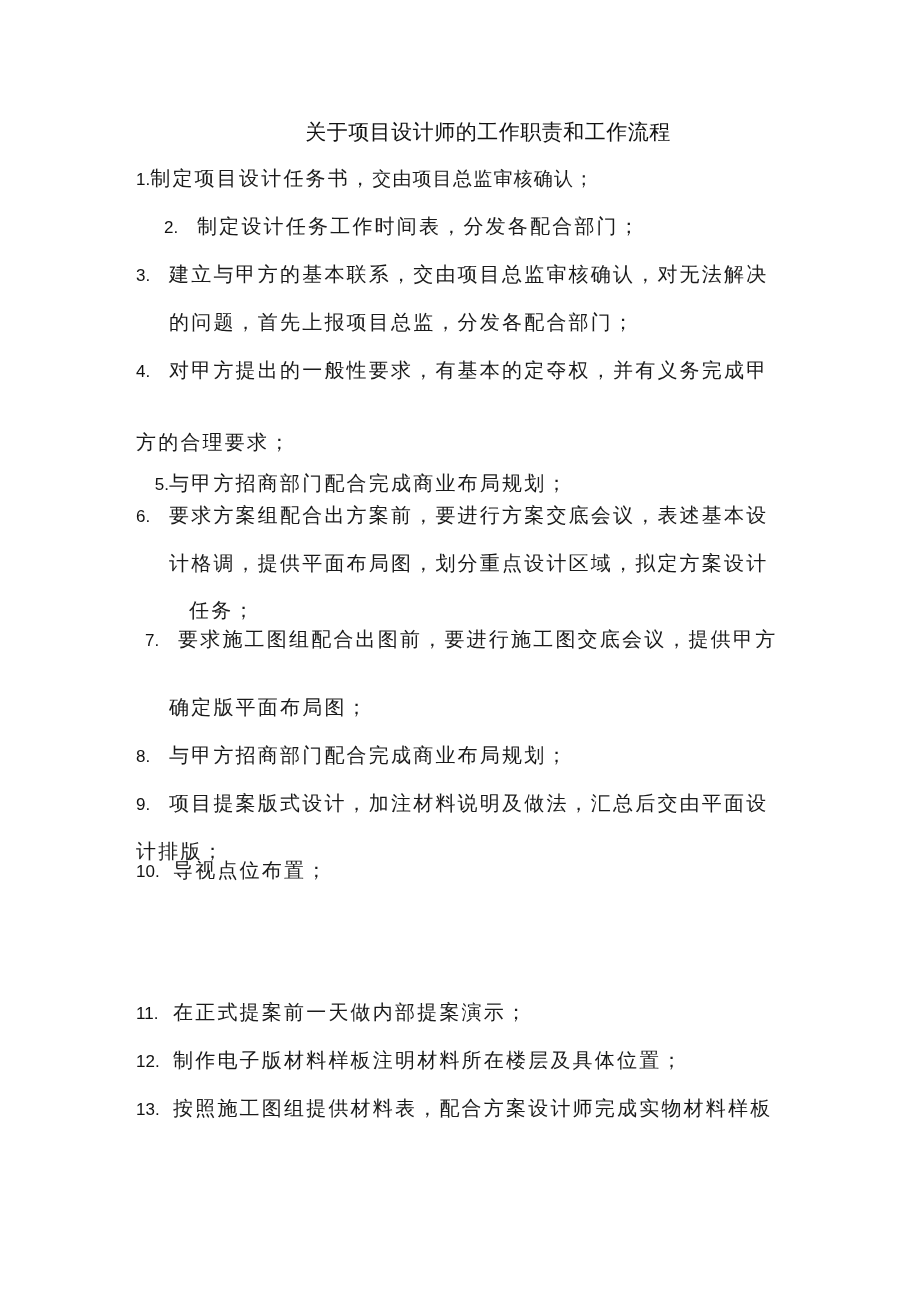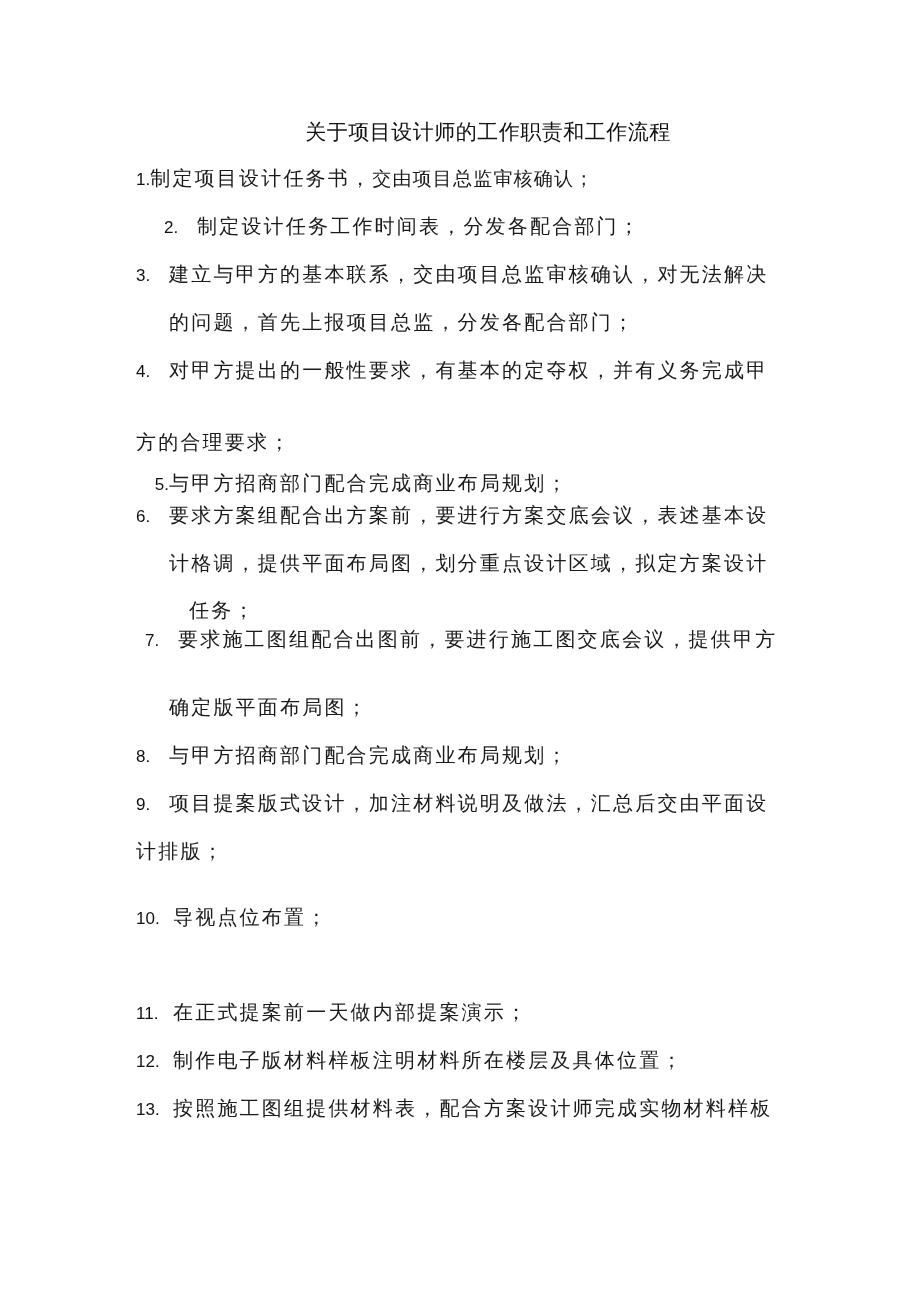--- a/index.html
+++ b/index.html
@@ -104,7 +104,7 @@
   </div>
   <div class="line" style="top:837px;">计排版；</div>
 
-  <div class="line" style="top:903px;">
+  <div class="line" style="top:856px;">
     <span class="num w2">10.</span><span>导视点位布置；</span>
   </div>
 

